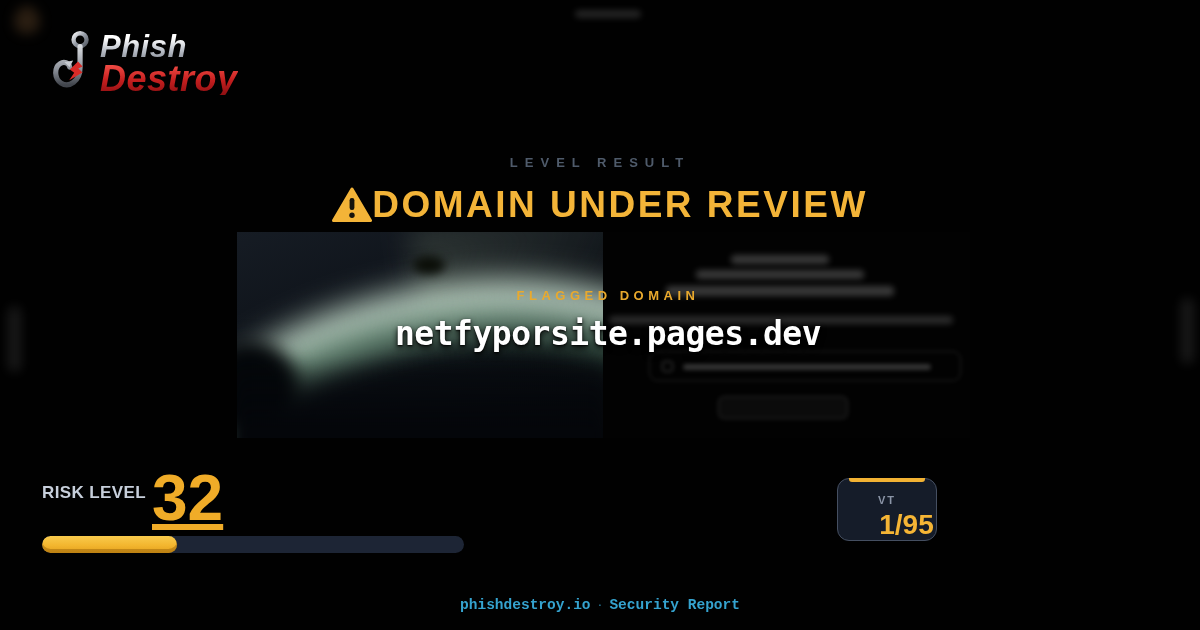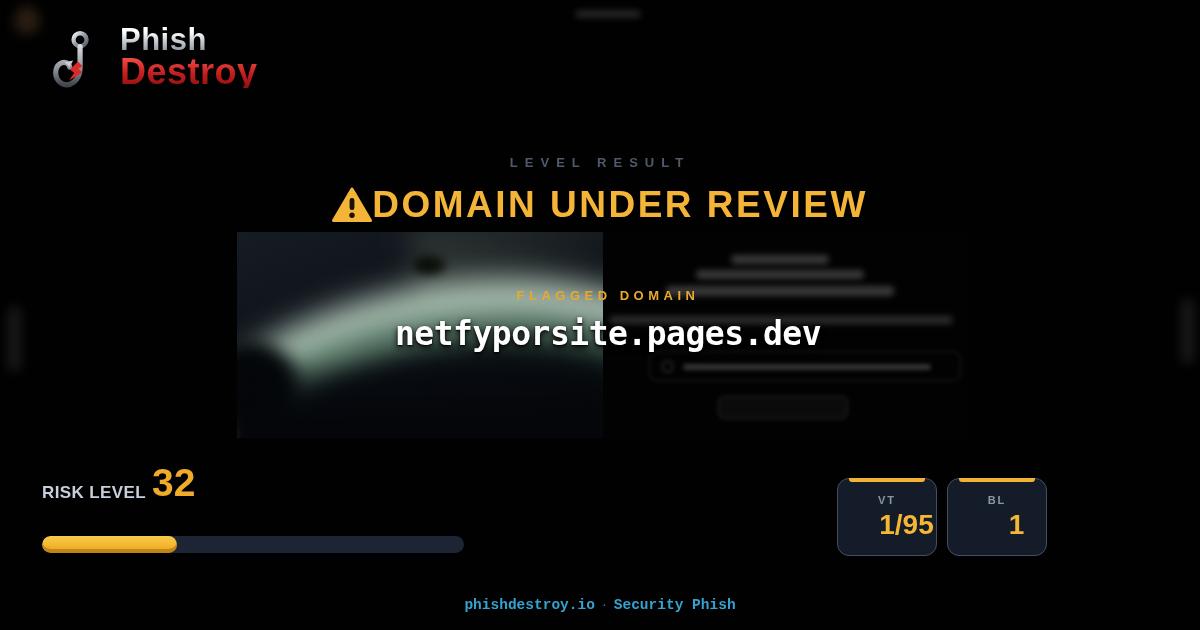--- a/index.html
+++ b/index.html
@@ -52,7 +52,7 @@
   .blob-right { left:1181px; top:298px; width:13px; height:66px; background:rgba(255,255,255,.10); }
 
   
-  .logo { position:absolute; left:48px; top:26px; display:flex; align-items:flex-start; gap:20px; cursor:pointer; }
+  .logo { position:absolute; left:48px; top:26px; display:flex; align-items:center; gap:0; cursor:pointer;font-style:italic; }
   .logo-hook { width:52px; height:76px; }
   .logo-text { display:flex; flex-direction:column; line-height:.92; }
   .logo-top { font-size:31px; font-weight:700; letter-spacing:.5px;

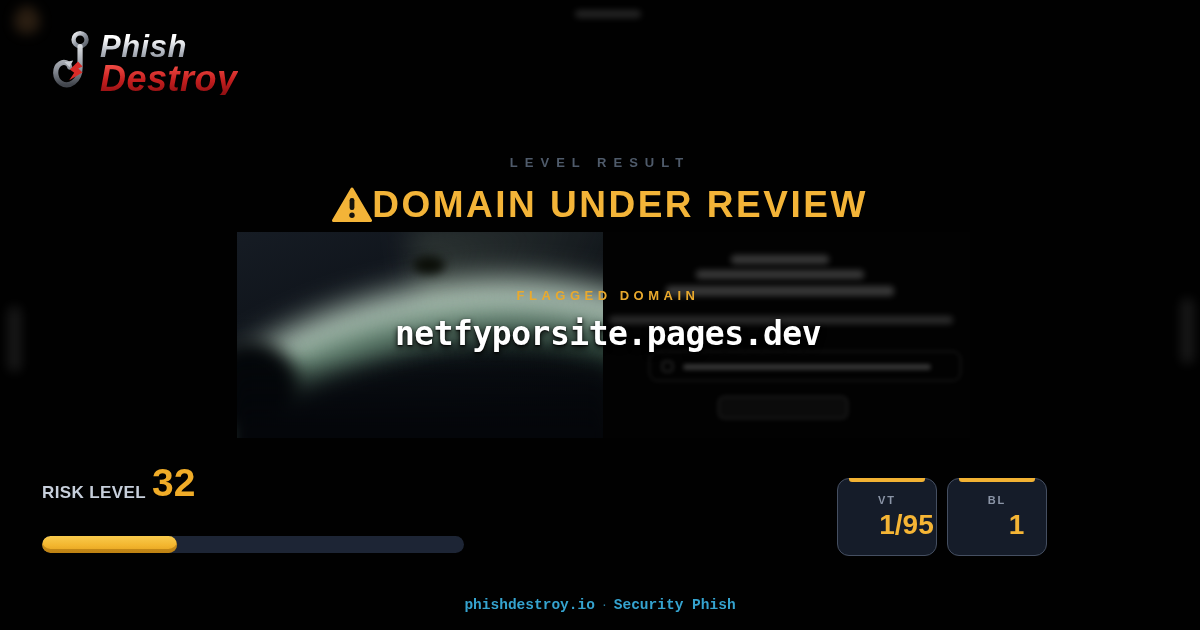--- a/index.html
+++ b/index.html
@@ -79,7 +79,7 @@
   
   .risk-label { position:absolute; left:42px; top:483px; font-size:17px; font-weight:600;
                 letter-spacing:.4px; color:#c7cfdb; }
-  .risk-value { position:absolute; left:152px; top:461px; font-size:39px; font-weight:700; color:#f0ac28; }
+  .risk-value { position:absolute; left:152px; top:461px; font-size:64px; font-weight:700; color:#f0ac28;text-decoration:underline; }
   .bar { position:absolute; left:42px; top:536px; width:422px; height:17px; border-radius:9px;
          background:#1d2535; overflow:hidden; }
   .fill { height:100%; border-radius:9px;

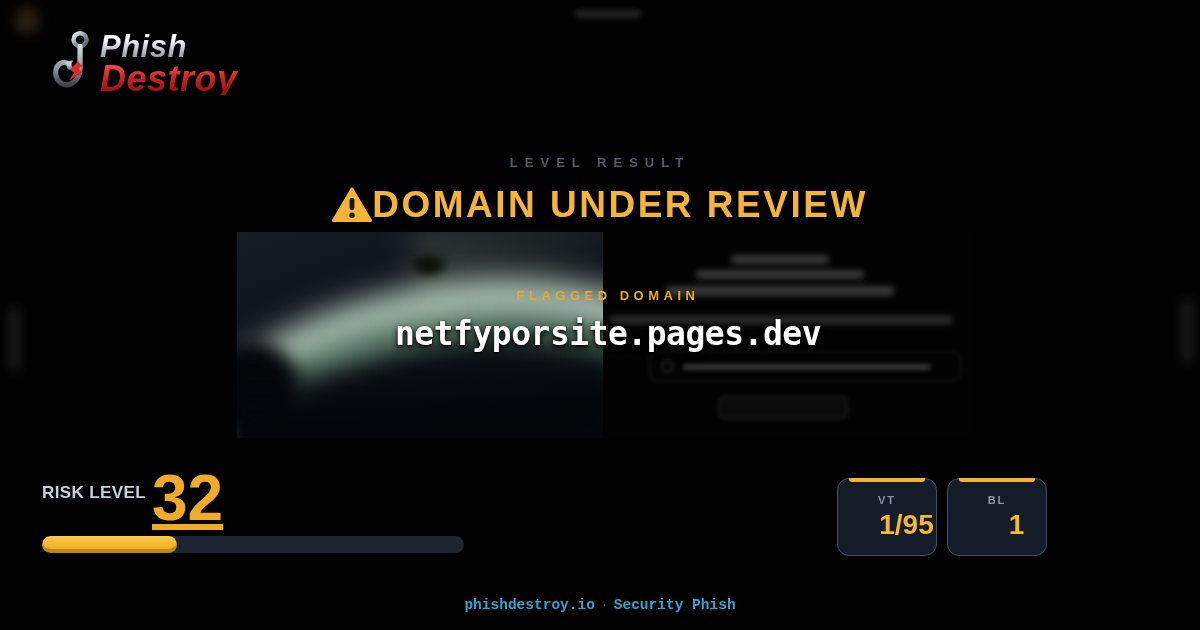--- a/index.html
+++ b/index.html
@@ -88,7 +88,7 @@
 
   
   .stats { position:absolute; left:837px; top:478px; display:flex; gap:10px; }
-  .card { position:relative; width:100px; height:78px; background:#151c29;
+  .card { position:relative; width:100px; height:63px; background:#151c29;
           border:1.5px solid #454f61; border-radius:12px; text-align:center; }
   .card .accent { position:absolute; top:-1.5px; left:11px; right:11px; height:4px;
           background:#f2b233; border-radius:0 0 3px 3px; }

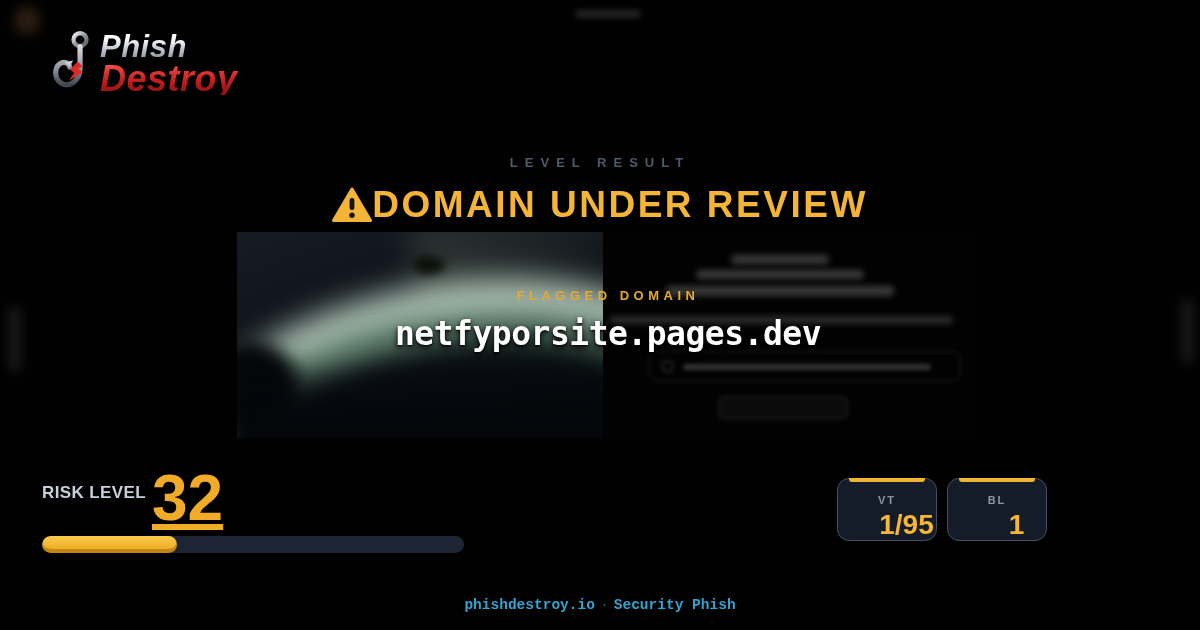--- a/index.html
+++ b/index.html
@@ -188,11 +188,6 @@
       <div class="lbl">VT</div>
       <div class="val v-amber">1/95</div>
     </div>
-    <div class="card">
-      <div class="accent"></div>
-      <div class="lbl">BL</div>
-      <div class="val v-amber">1</div>
-    </div>
   </section>
 
   <footer class="footer">

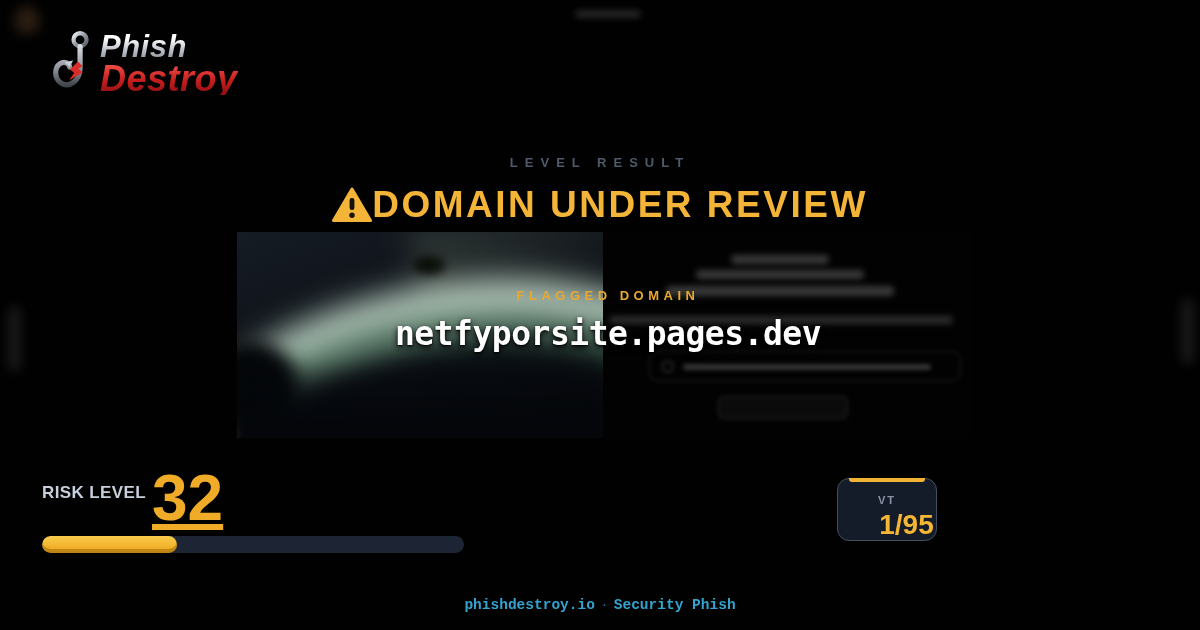--- a/index.html
+++ b/index.html
@@ -191,7 +191,7 @@
   </section>
 
   <footer class="footer">
-    <a>phishdestroy.io</a><span class="sep">·</span><a>Security Phish</a>
+    <a>phishdestroy.io</a><span class="sep">·</span><a>Security Report</a>
   </footer>
 
 </div>

